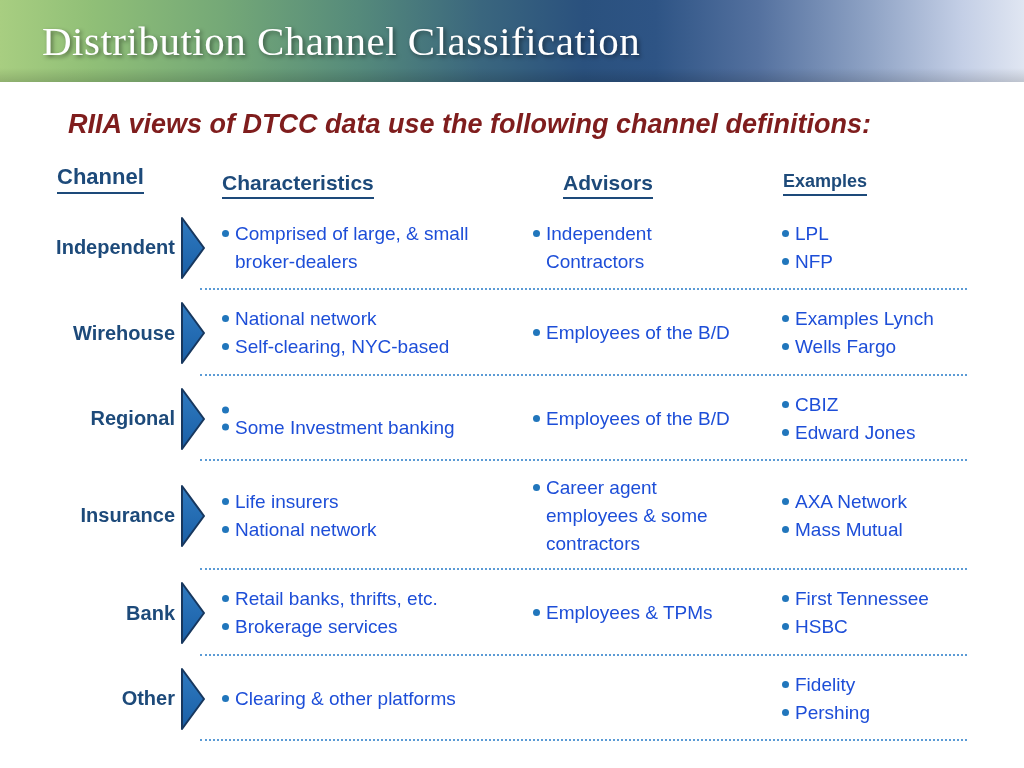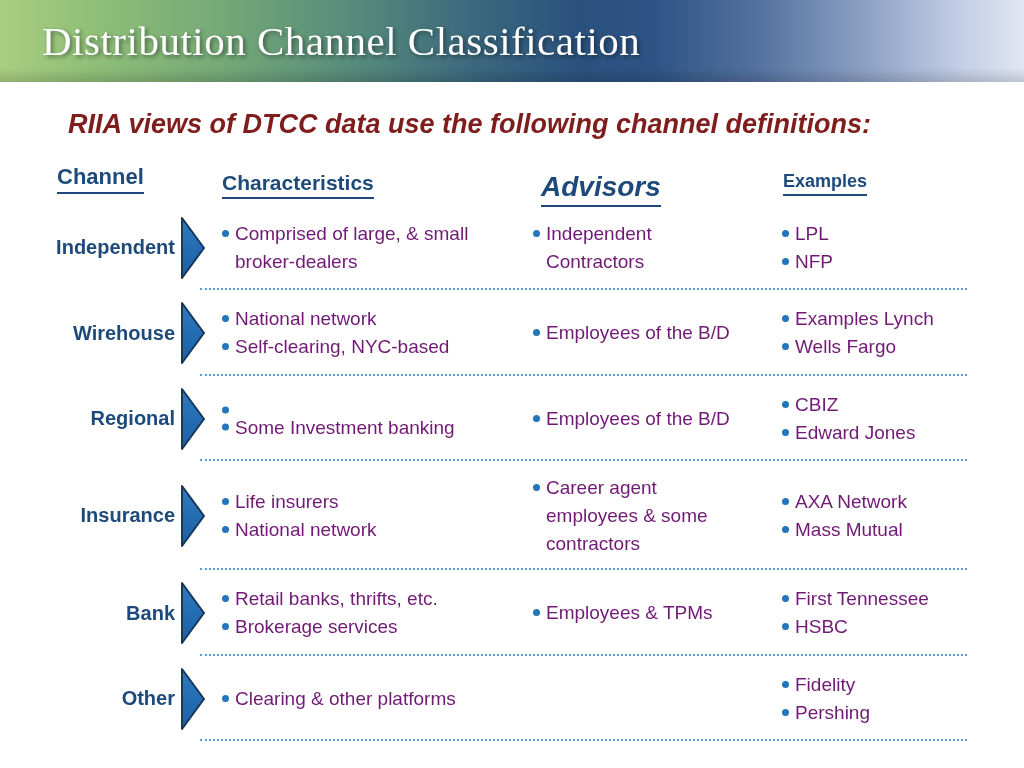--- a/index.html
+++ b/index.html
@@ -69,7 +69,7 @@
   }
   .h-channel         { left: 57px;  top: 164px; font-size: 22px; }
   .h-characteristics { left: 222px; top: 171px; font-size: 21px; }
-  .h-advisors        { left: 541px; top: 171px; font-size: 28px; font-style: italic; }
+  .h-advisors        { left: 563px; top: 171px; font-size: 21px; }
   .h-examples        { left: 783px; top: 171px; font-size: 18px; }
 
   

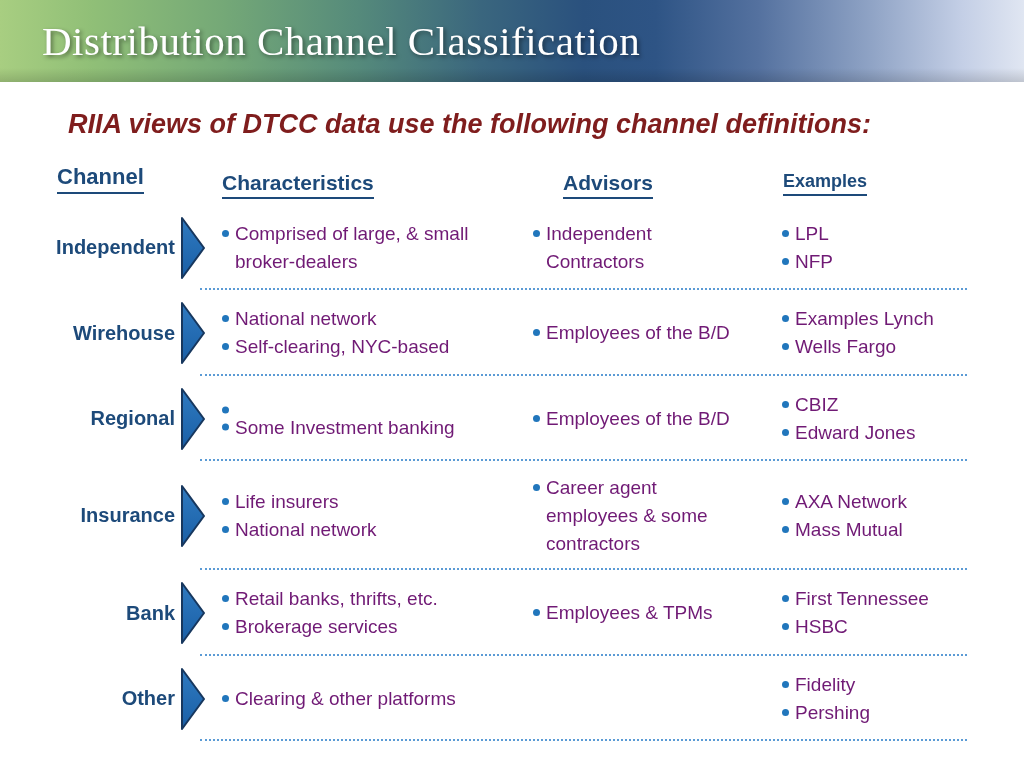--- a/index.html
+++ b/index.html
@@ -118,7 +118,7 @@
     align-items: flex-start;
     font-size: 19px;
     line-height: 28px;
-    color: #701a75;
+    color: #1d4ed8;
   }
   .dot {
     flex: none;

